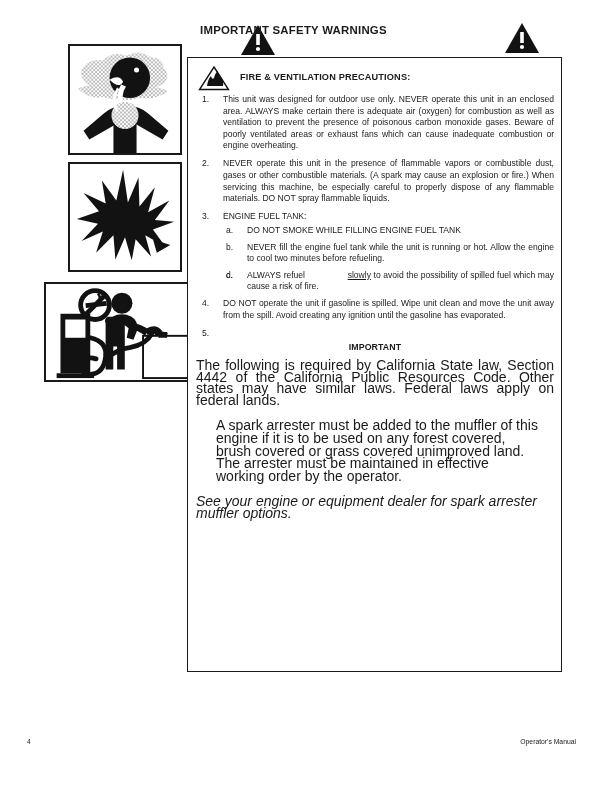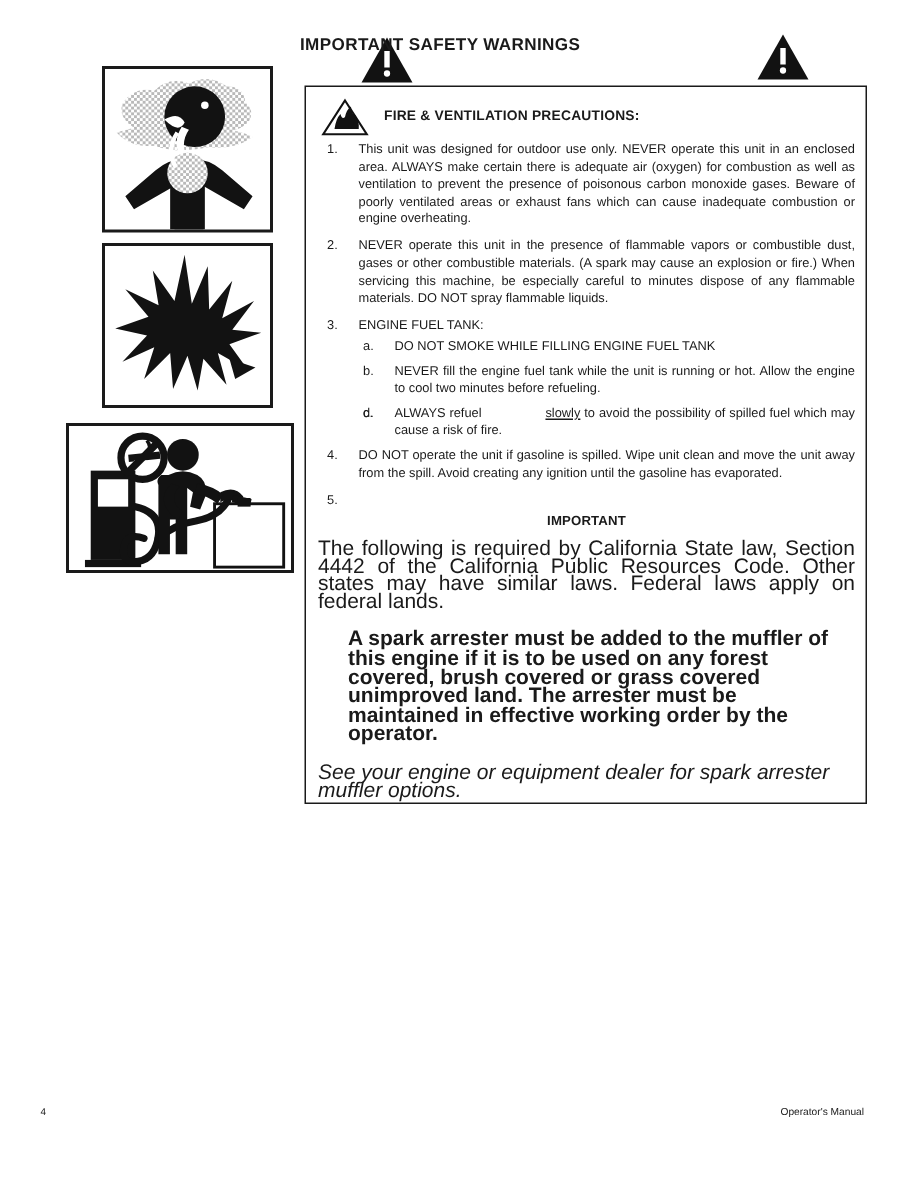--- a/index.html
+++ b/index.html
@@ -30,7 +30,7 @@
 
   
   .main-box{
-    position:absolute;left:203px;top:57px;width:375px;height:479px;
+    position:absolute;left:187px;top:57px;width:375px;height:615px;
     border:1px solid #1a1a1a;box-sizing:border-box;background:#fff;
   }
   .inner{position:absolute;left:8px;top:7px;width:358px;}

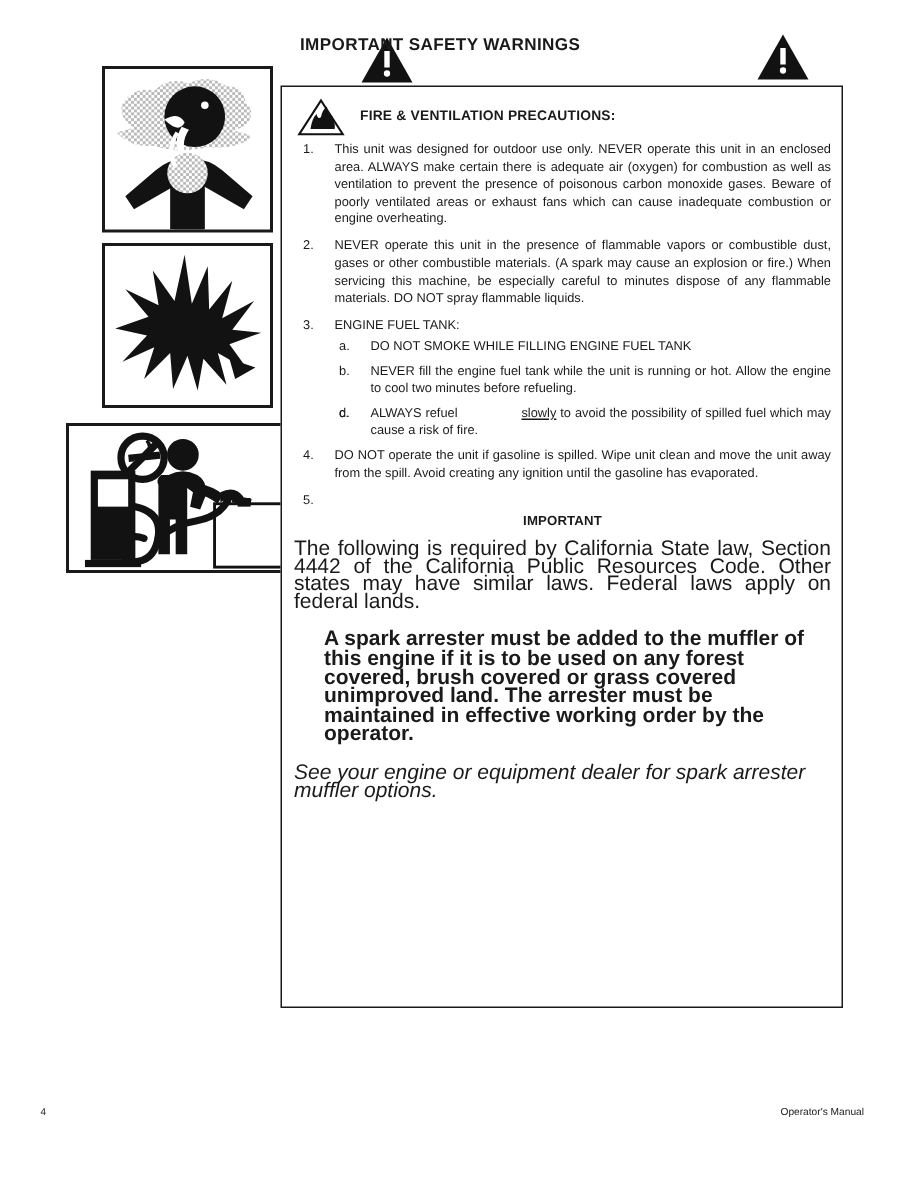--- a/index.html
+++ b/index.html
@@ -192,7 +192,7 @@
 
         <li>
           <span class="mk">2.</span>
-          <span>NEVER operate this unit in the presence of flammable vapors or combustible dust, gases or other combustible materials. (A spark may cause an explosion or fire.)  When servicing this machine, be especially careful to minutes dispose of any flammable materials.  DO NOT spray flammable liquids.</span>
+          <span>NEVER operate this unit in the presence of flammable vapors or combustible dust, gases or other combustible materials. (A spark may cause an explosion or fire.)  When servicing this machine, be especially careful to properly dispose of any flammable materials.  DO NOT spray flammable liquids.</span>
         </li>
 
         <li class="tight nojust">

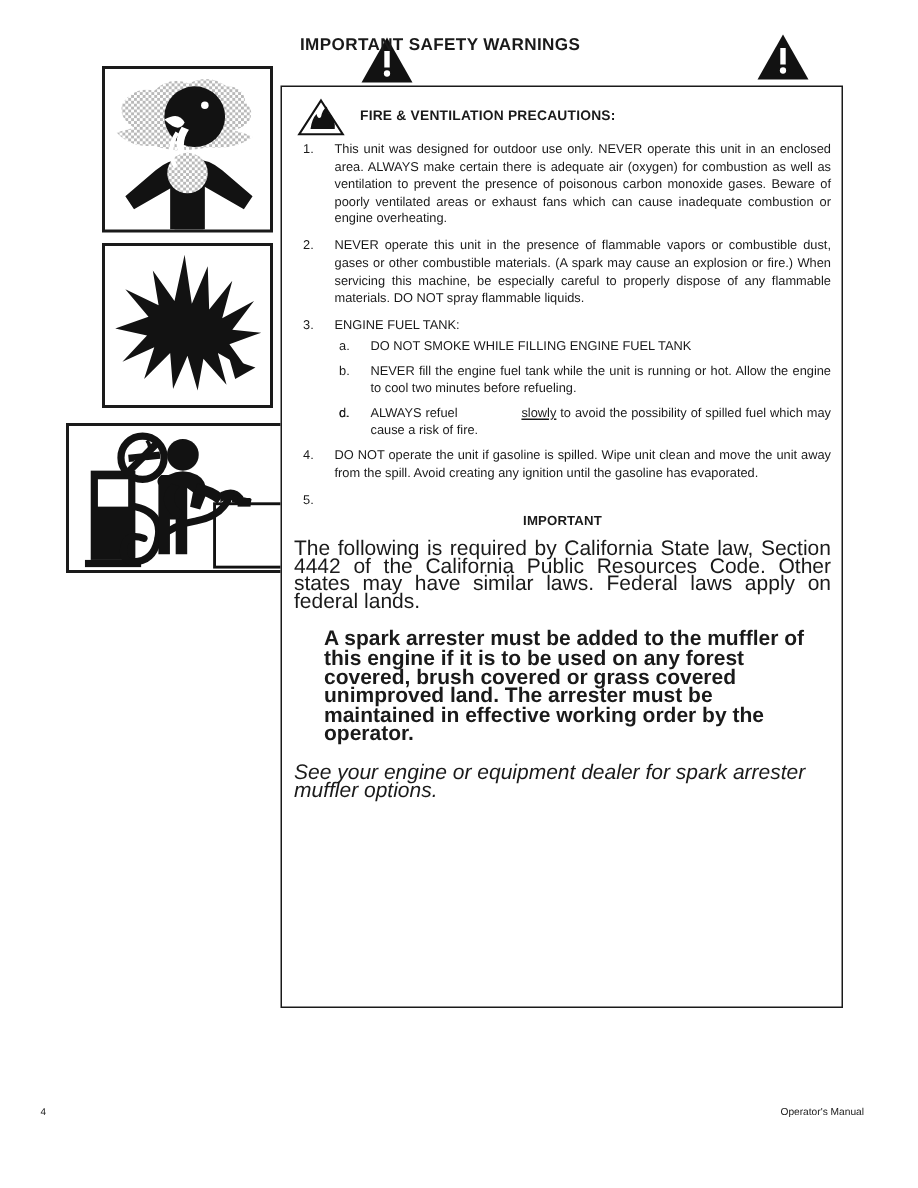--- a/index.html
+++ b/index.html
@@ -80,7 +80,7 @@
   }
   .para.left{text-align:left;font-style:italic;}
   .para.bold-block{
-    font-weight:bold;padding-left:20px;padding-right:14px;
+    font-weight:normal;padding-left:20px;padding-right:14px;
     line-height:12.6px;margin-bottom:14px;text-align:left;
   }
 

